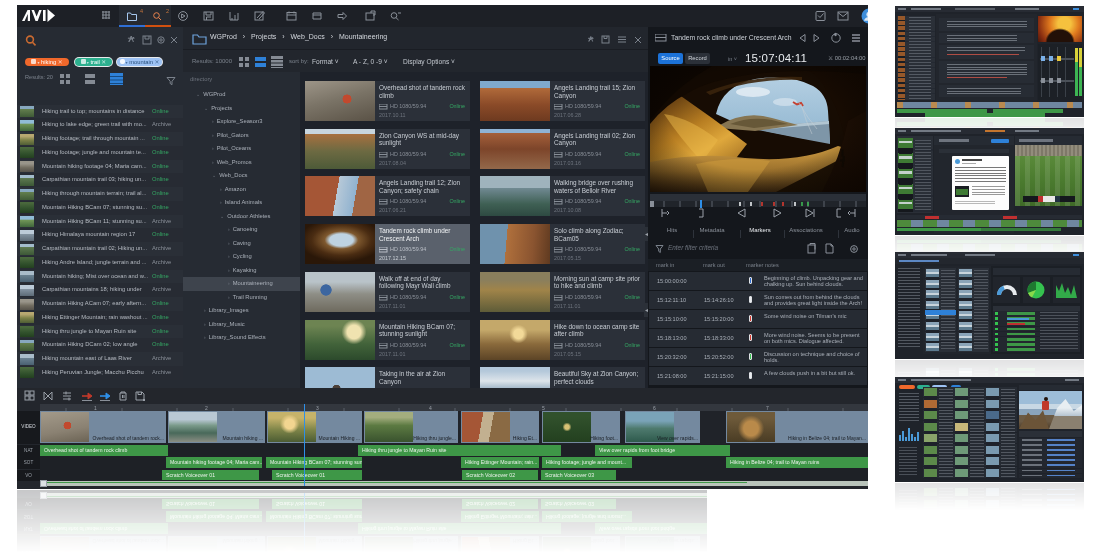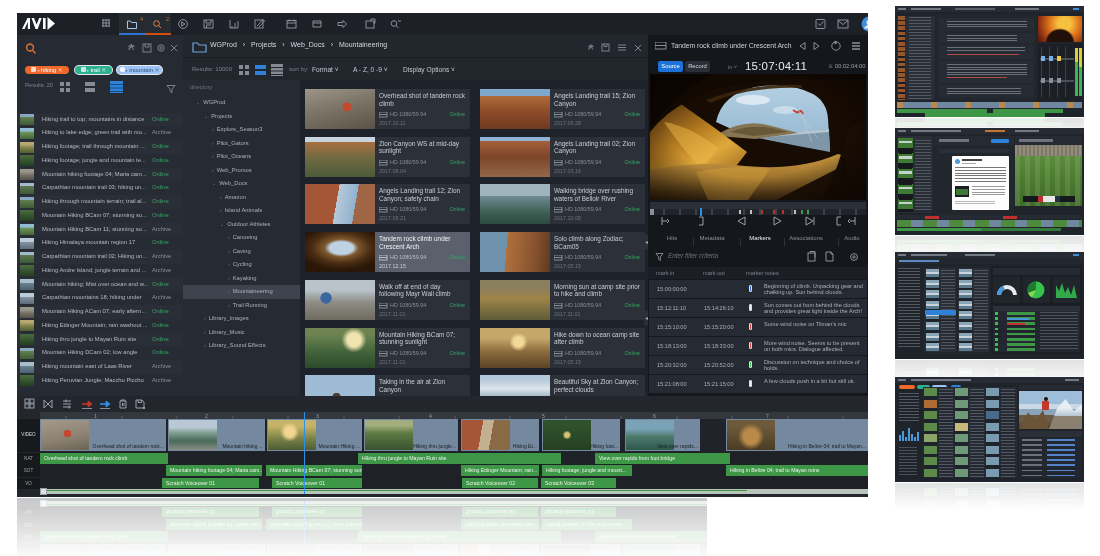--- a/index.html
+++ b/index.html
@@ -3,7 +3,7 @@
 *{margin:0;padding:0;box-sizing:border-box}
 body{width:1100px;height:556px;background:#fff;font-family:"Liberation Sans",sans-serif;position:relative;overflow:hidden}
 .a{position:absolute}
-#win{position:absolute;left:17px;top:13px;width:690px;height:484px;background:#0369a1;
+#win{position:absolute;left:17px;top:5px;width:690px;height:484px;background:#0369a1;
 -webkit-box-reflect:below 1px linear-gradient(to bottom,rgba(0,0,0,0) 87%,rgba(0,0,0,0.26) 100%)}
 
 #topbar{position:absolute;left:0;top:0;width:851px;height:22px;background:#1d2026}

